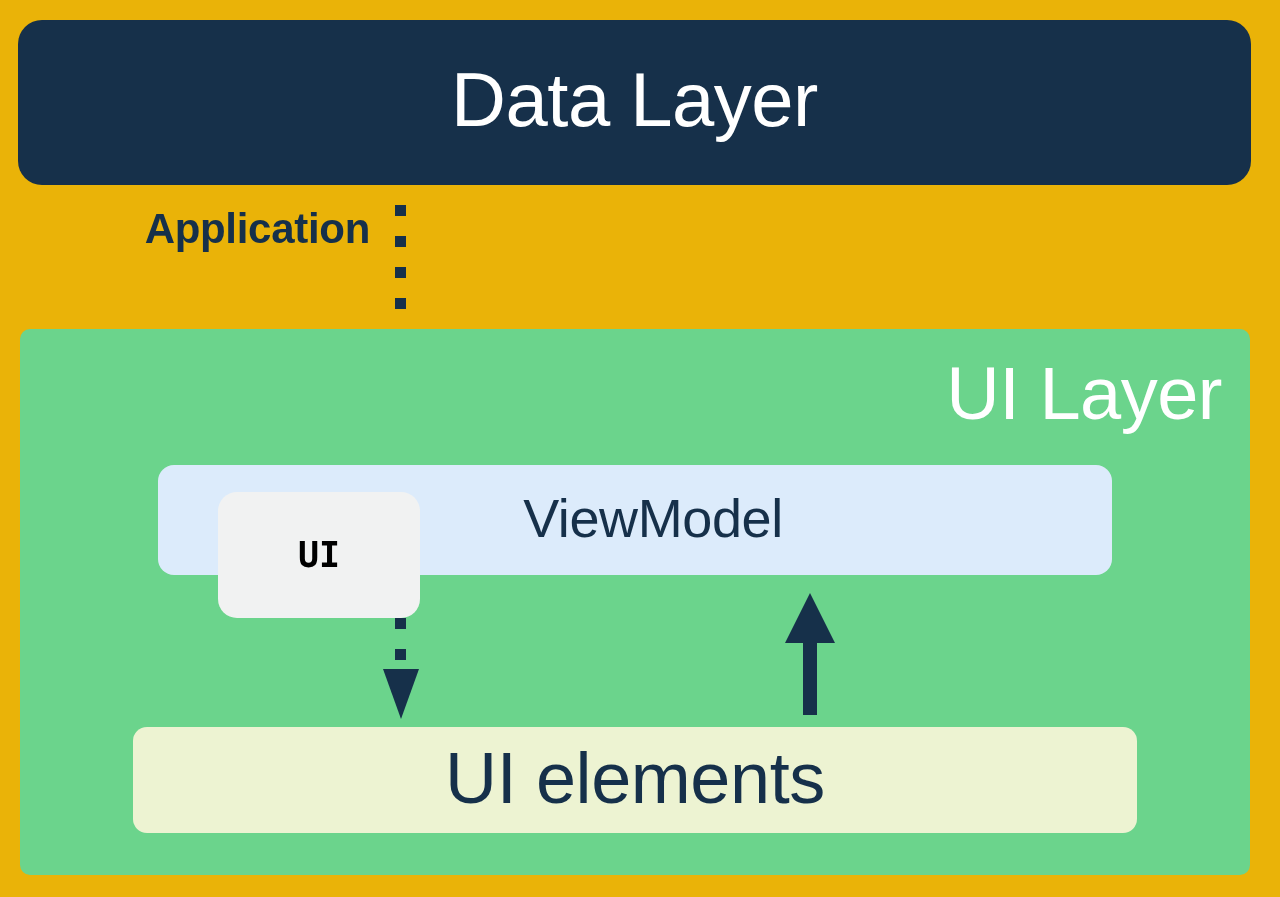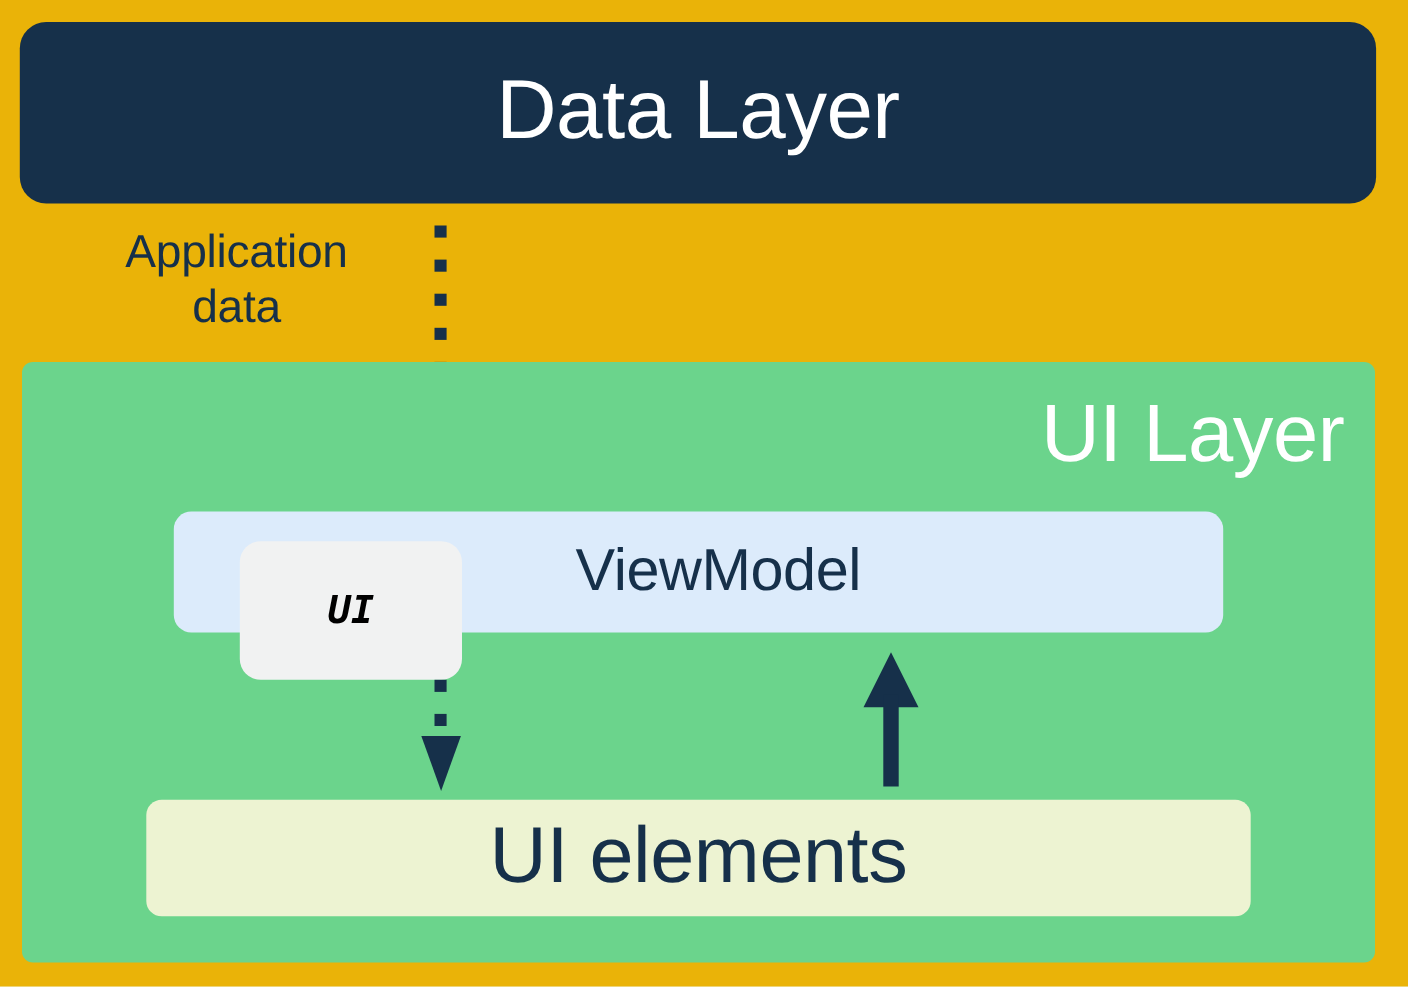--- a/index.html
+++ b/index.html
@@ -50,11 +50,11 @@
     left: 60px;
     top: 204px;
     width: 310px;
-    text-align: center;
+    text-align: right;
     color: #16304a;
     font-size: 42px;
     line-height: 1.20;
-    font-weight: 400;
+    font-weight: 700;
     letter-spacing: -0.3px;
   }
   .app-data-label span { display: block; }

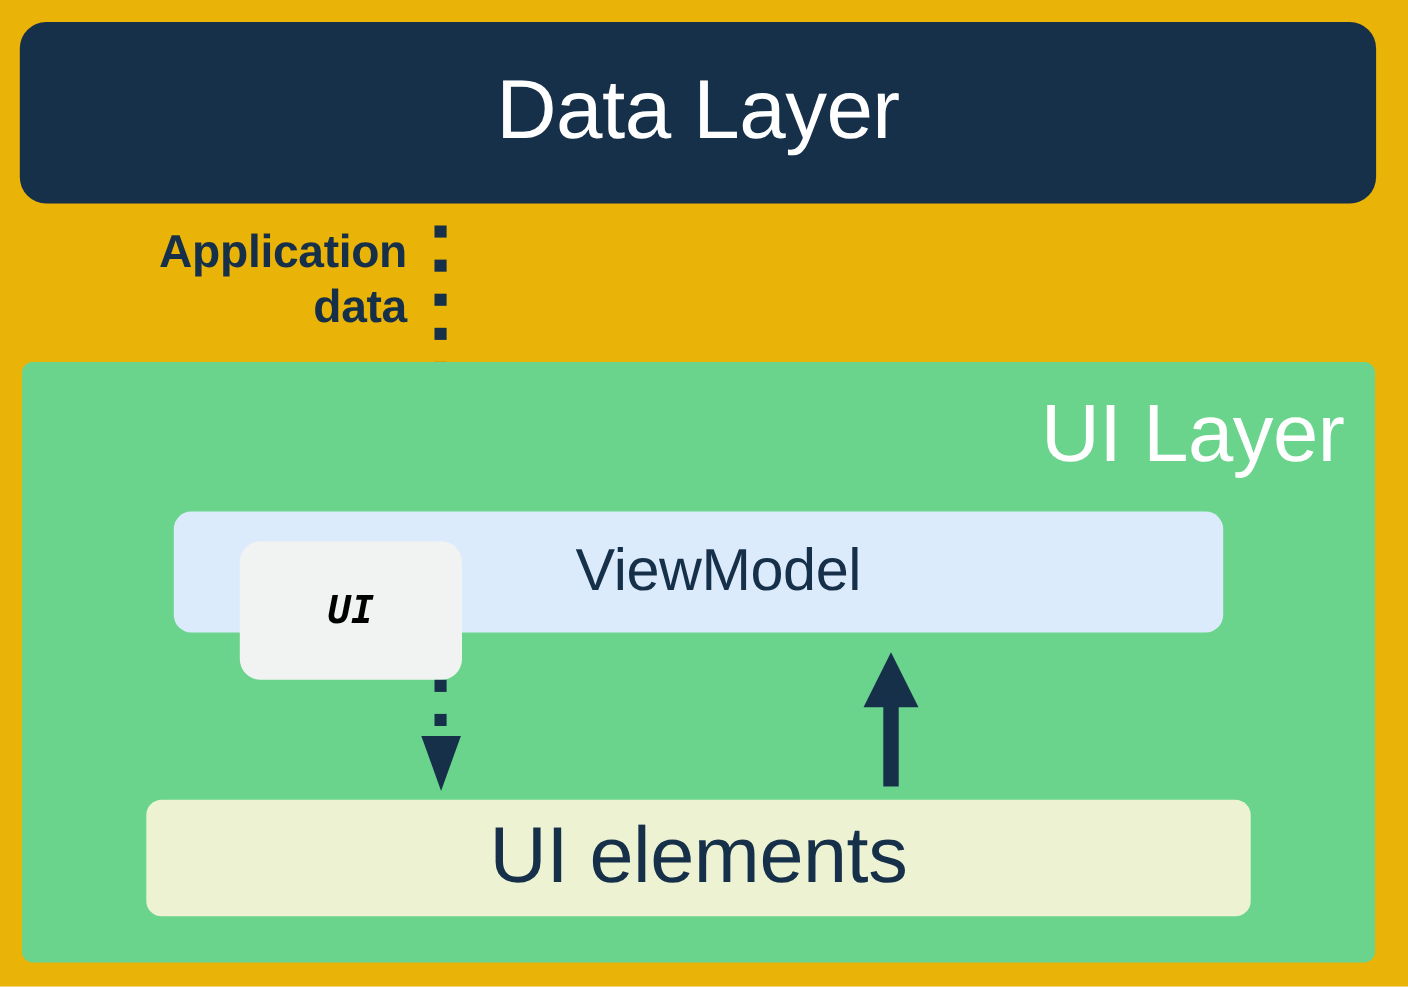--- a/index.html
+++ b/index.html
@@ -227,7 +227,6 @@
 
   <div class="app-data-label">
     <span>Application</span>
-    <span>data</span>
   </div>
 
   <div class="dotted-line dotted-1">

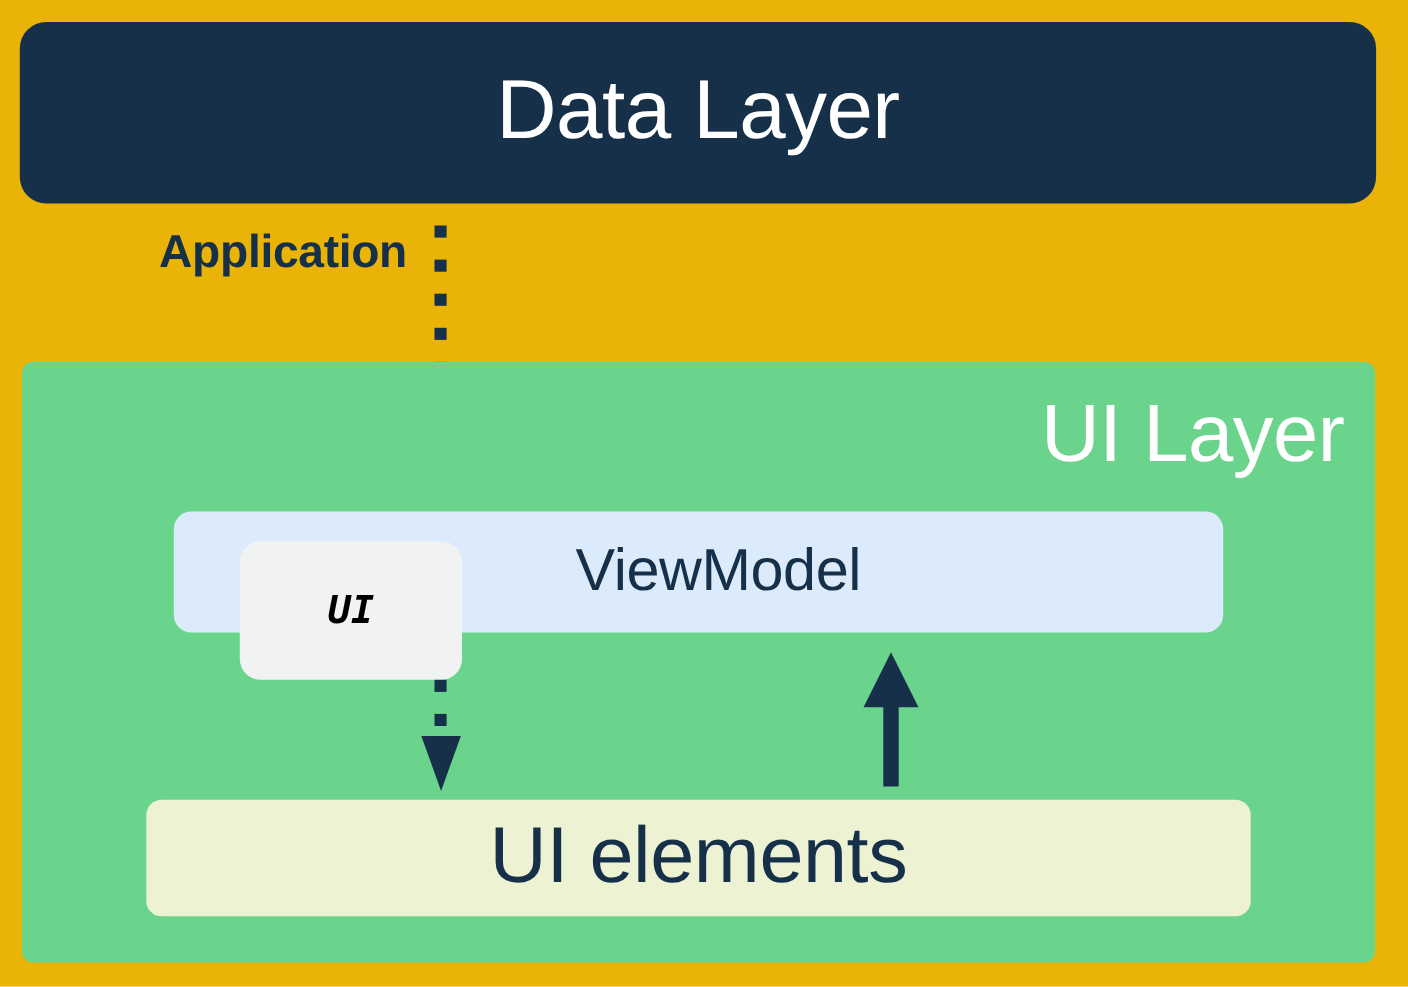--- a/index.html
+++ b/index.html
@@ -127,7 +127,6 @@
     line-height: 1.32;
     color: #000000;
     letter-spacing: 0px;
-    font-style: italic;
   }
 
   

